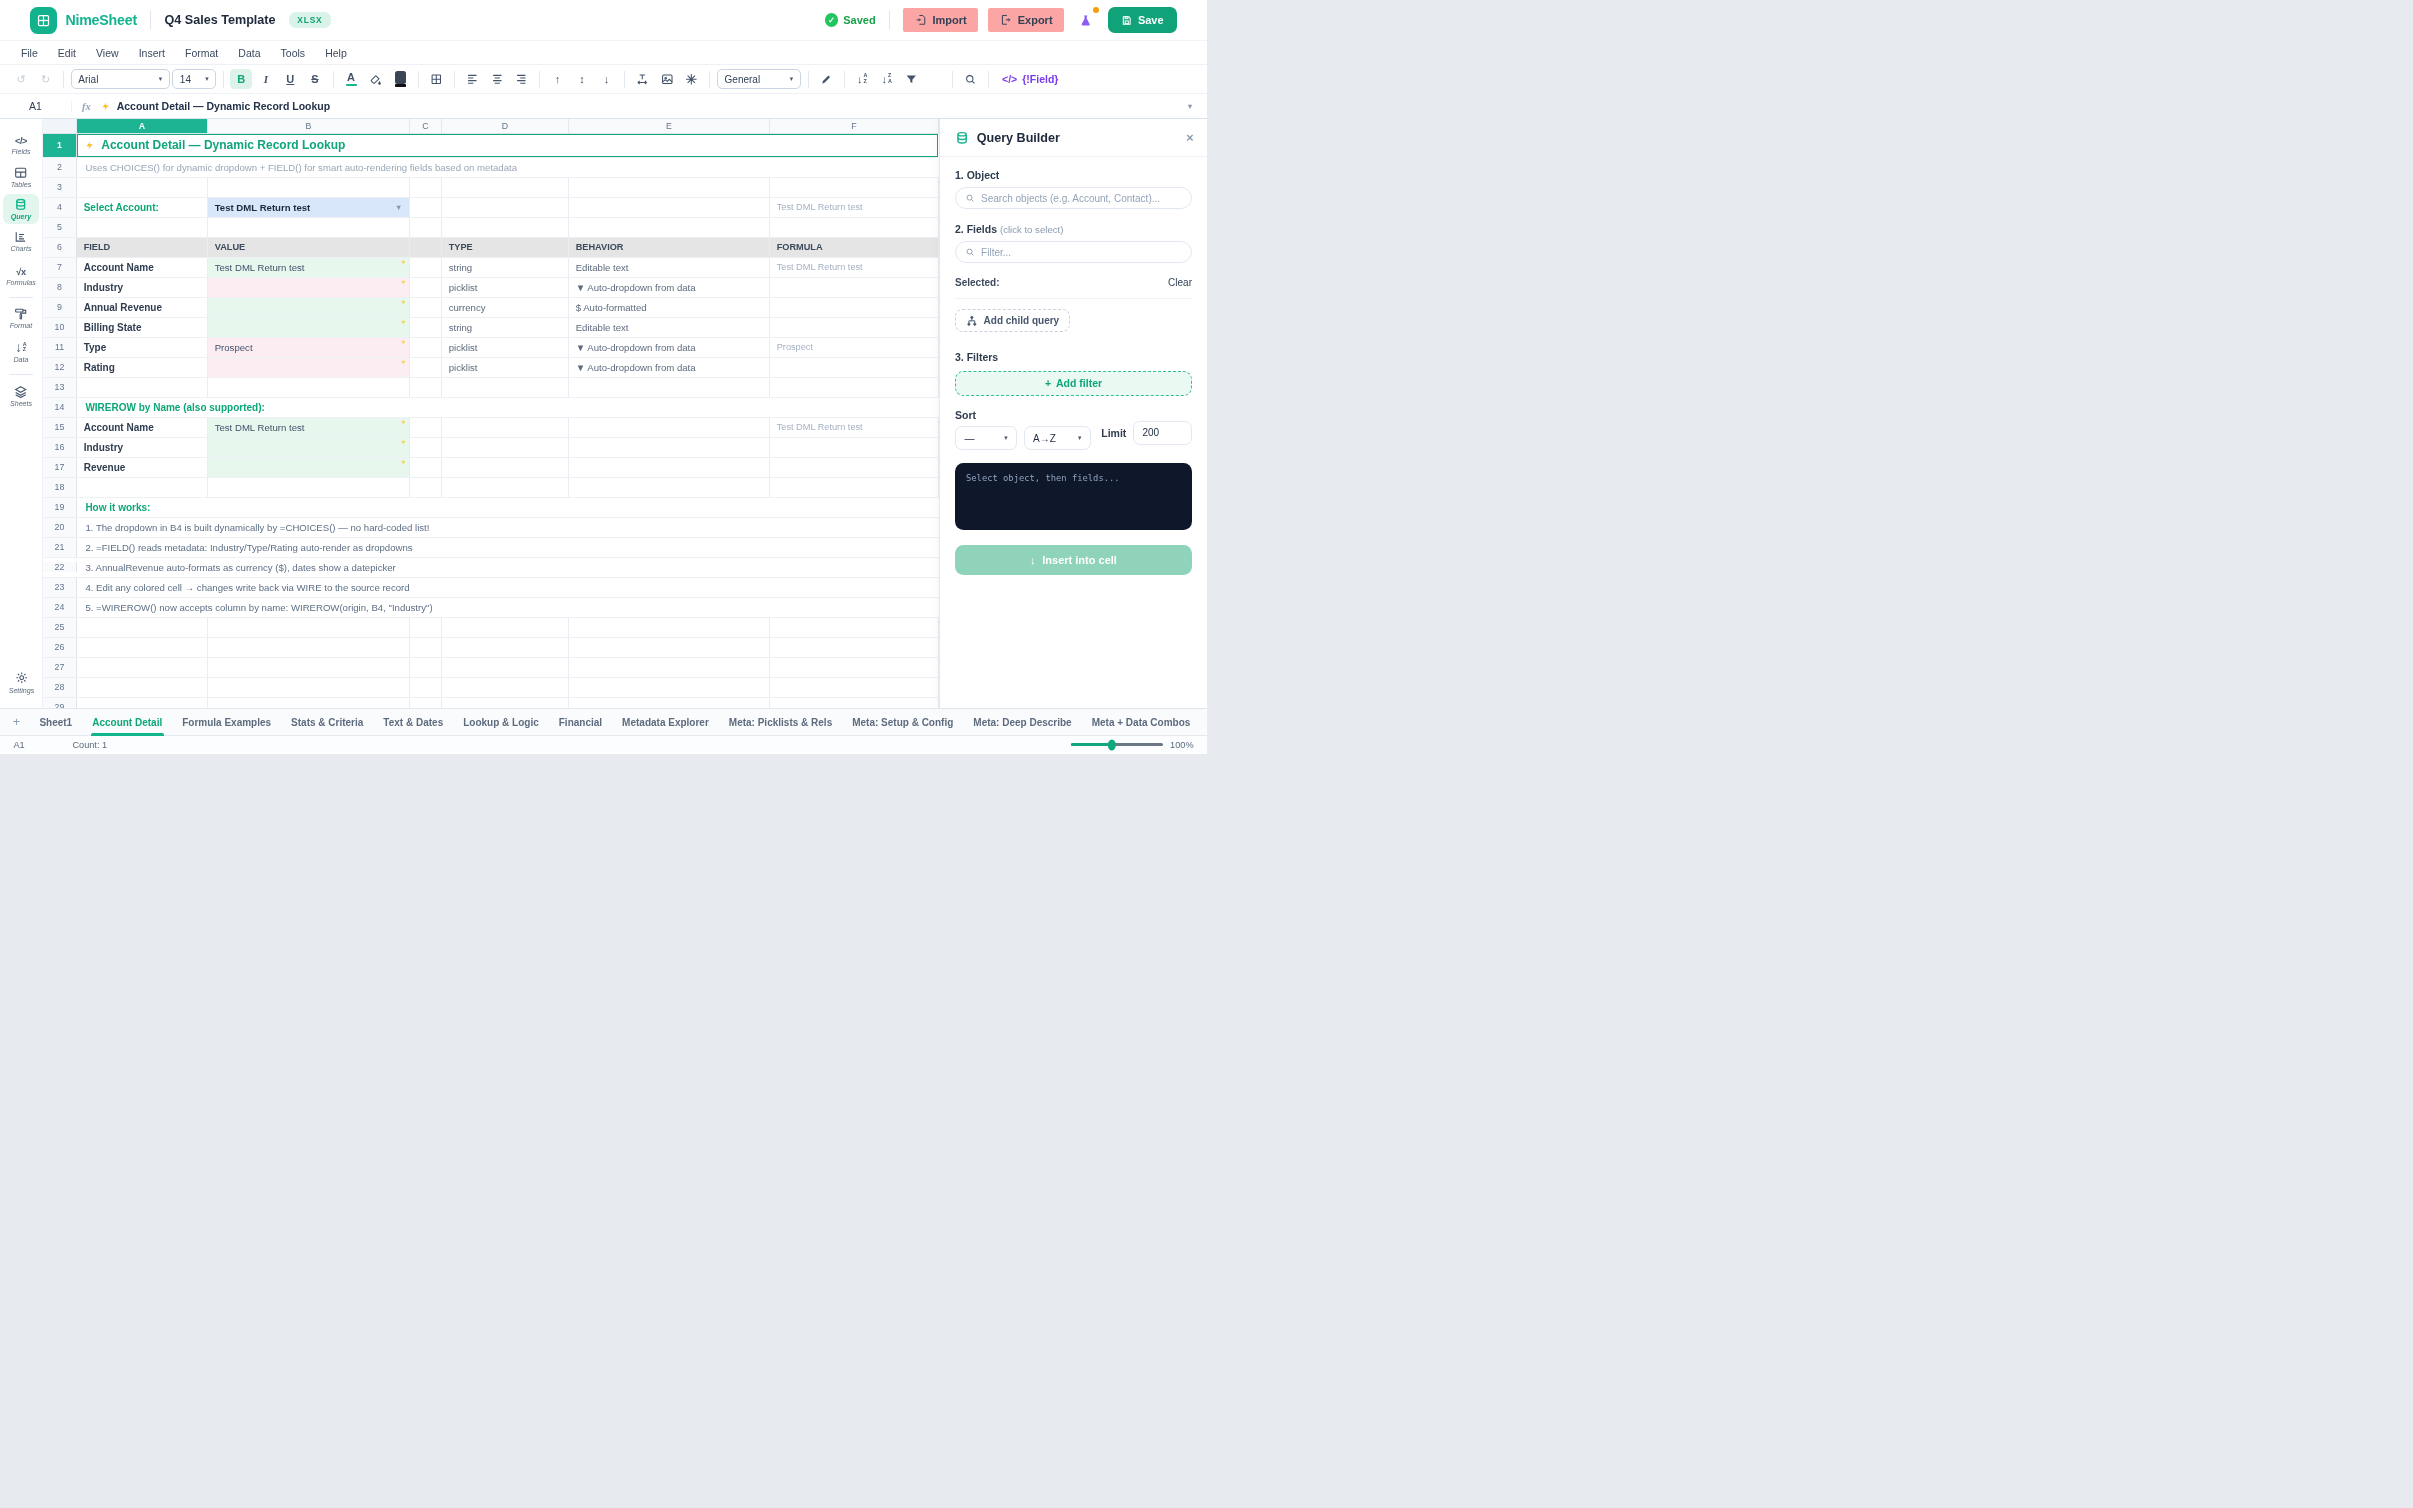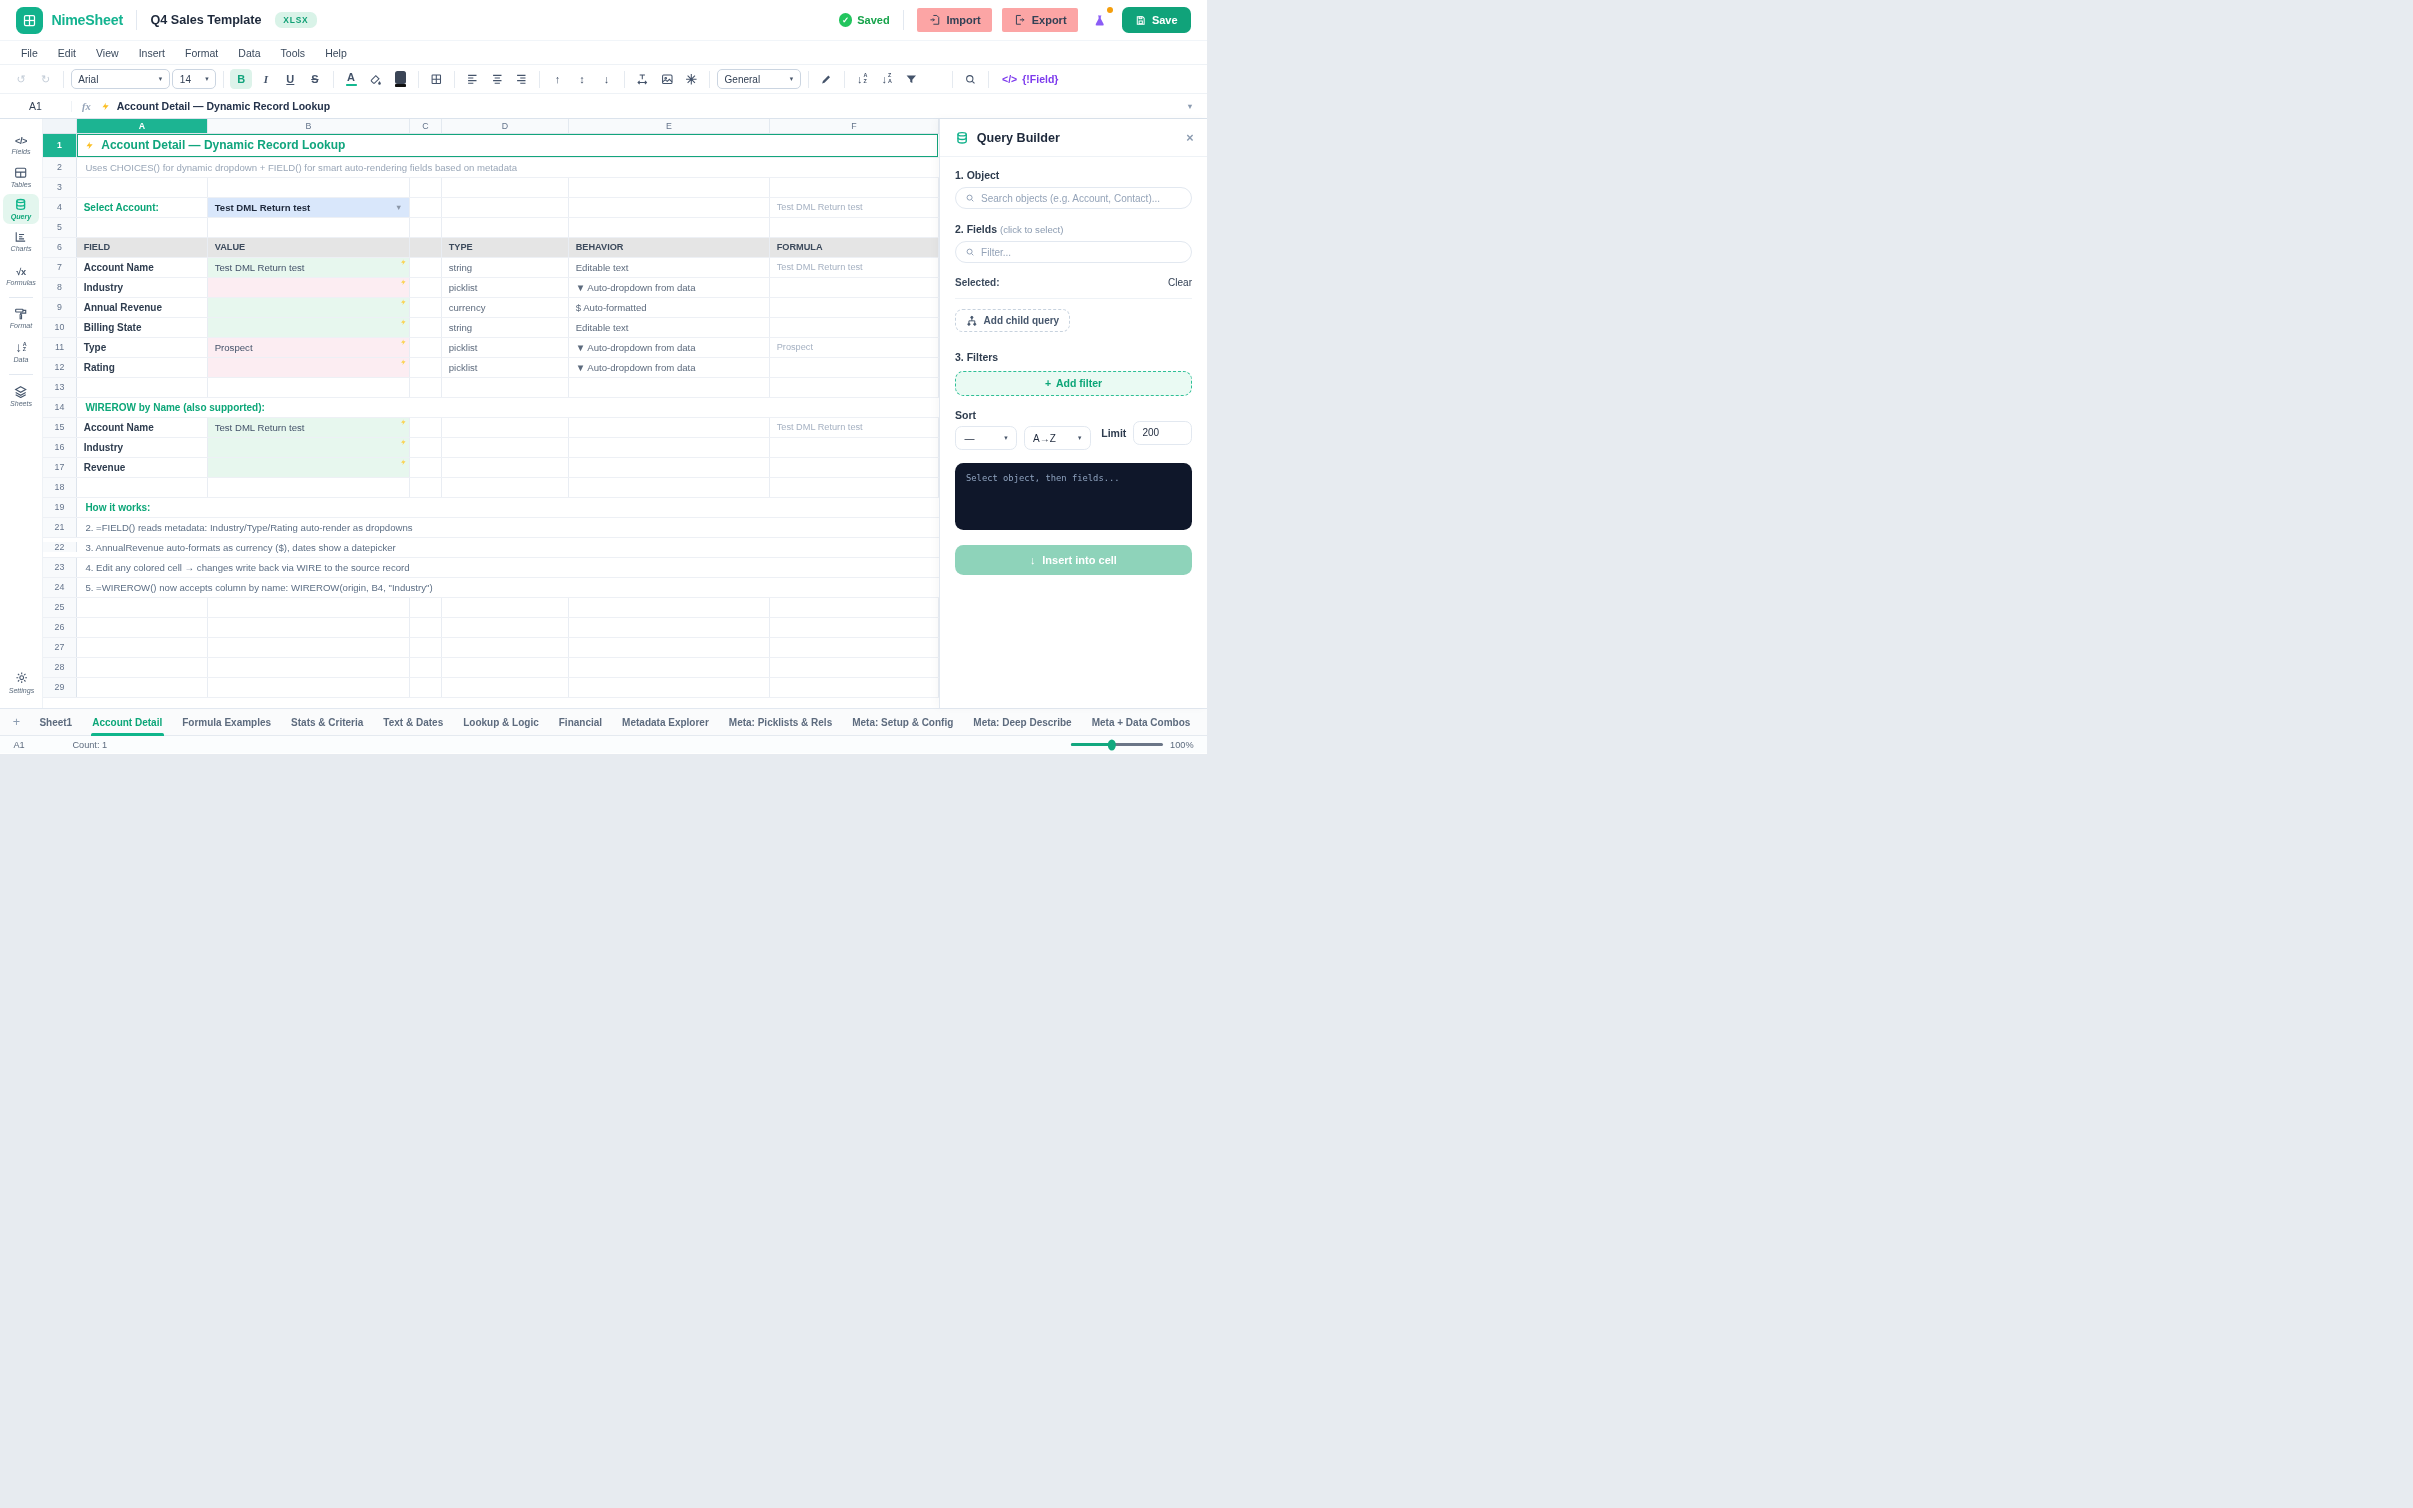--- a/index.html
+++ b/index.html
@@ -7,7 +7,7 @@
   .app { width:1207px; height:754px; background:#fff; position:relative; overflow:hidden; color:#334155; }
 
   
-  .topbar { height:40px; display:flex; align-items:center; padding:0 16px; background:#fff; }
+  .topbar { height:40px; display:flex; align-items:center; padding:0 30px; background:#fff; }
   .logo { width:27px; height:27px; border-radius:7.5px; background:#12b28c; display:flex; align-items:center; justify-content:center; }
   .brand { font-size:14.2px; font-weight:800; color:#14b390; margin-left:8.4px; letter-spacing:-0.2px; }
   .vdiv { width:0.8px; height:20px; background:#e2e8f0; margin:0 13.4px; }

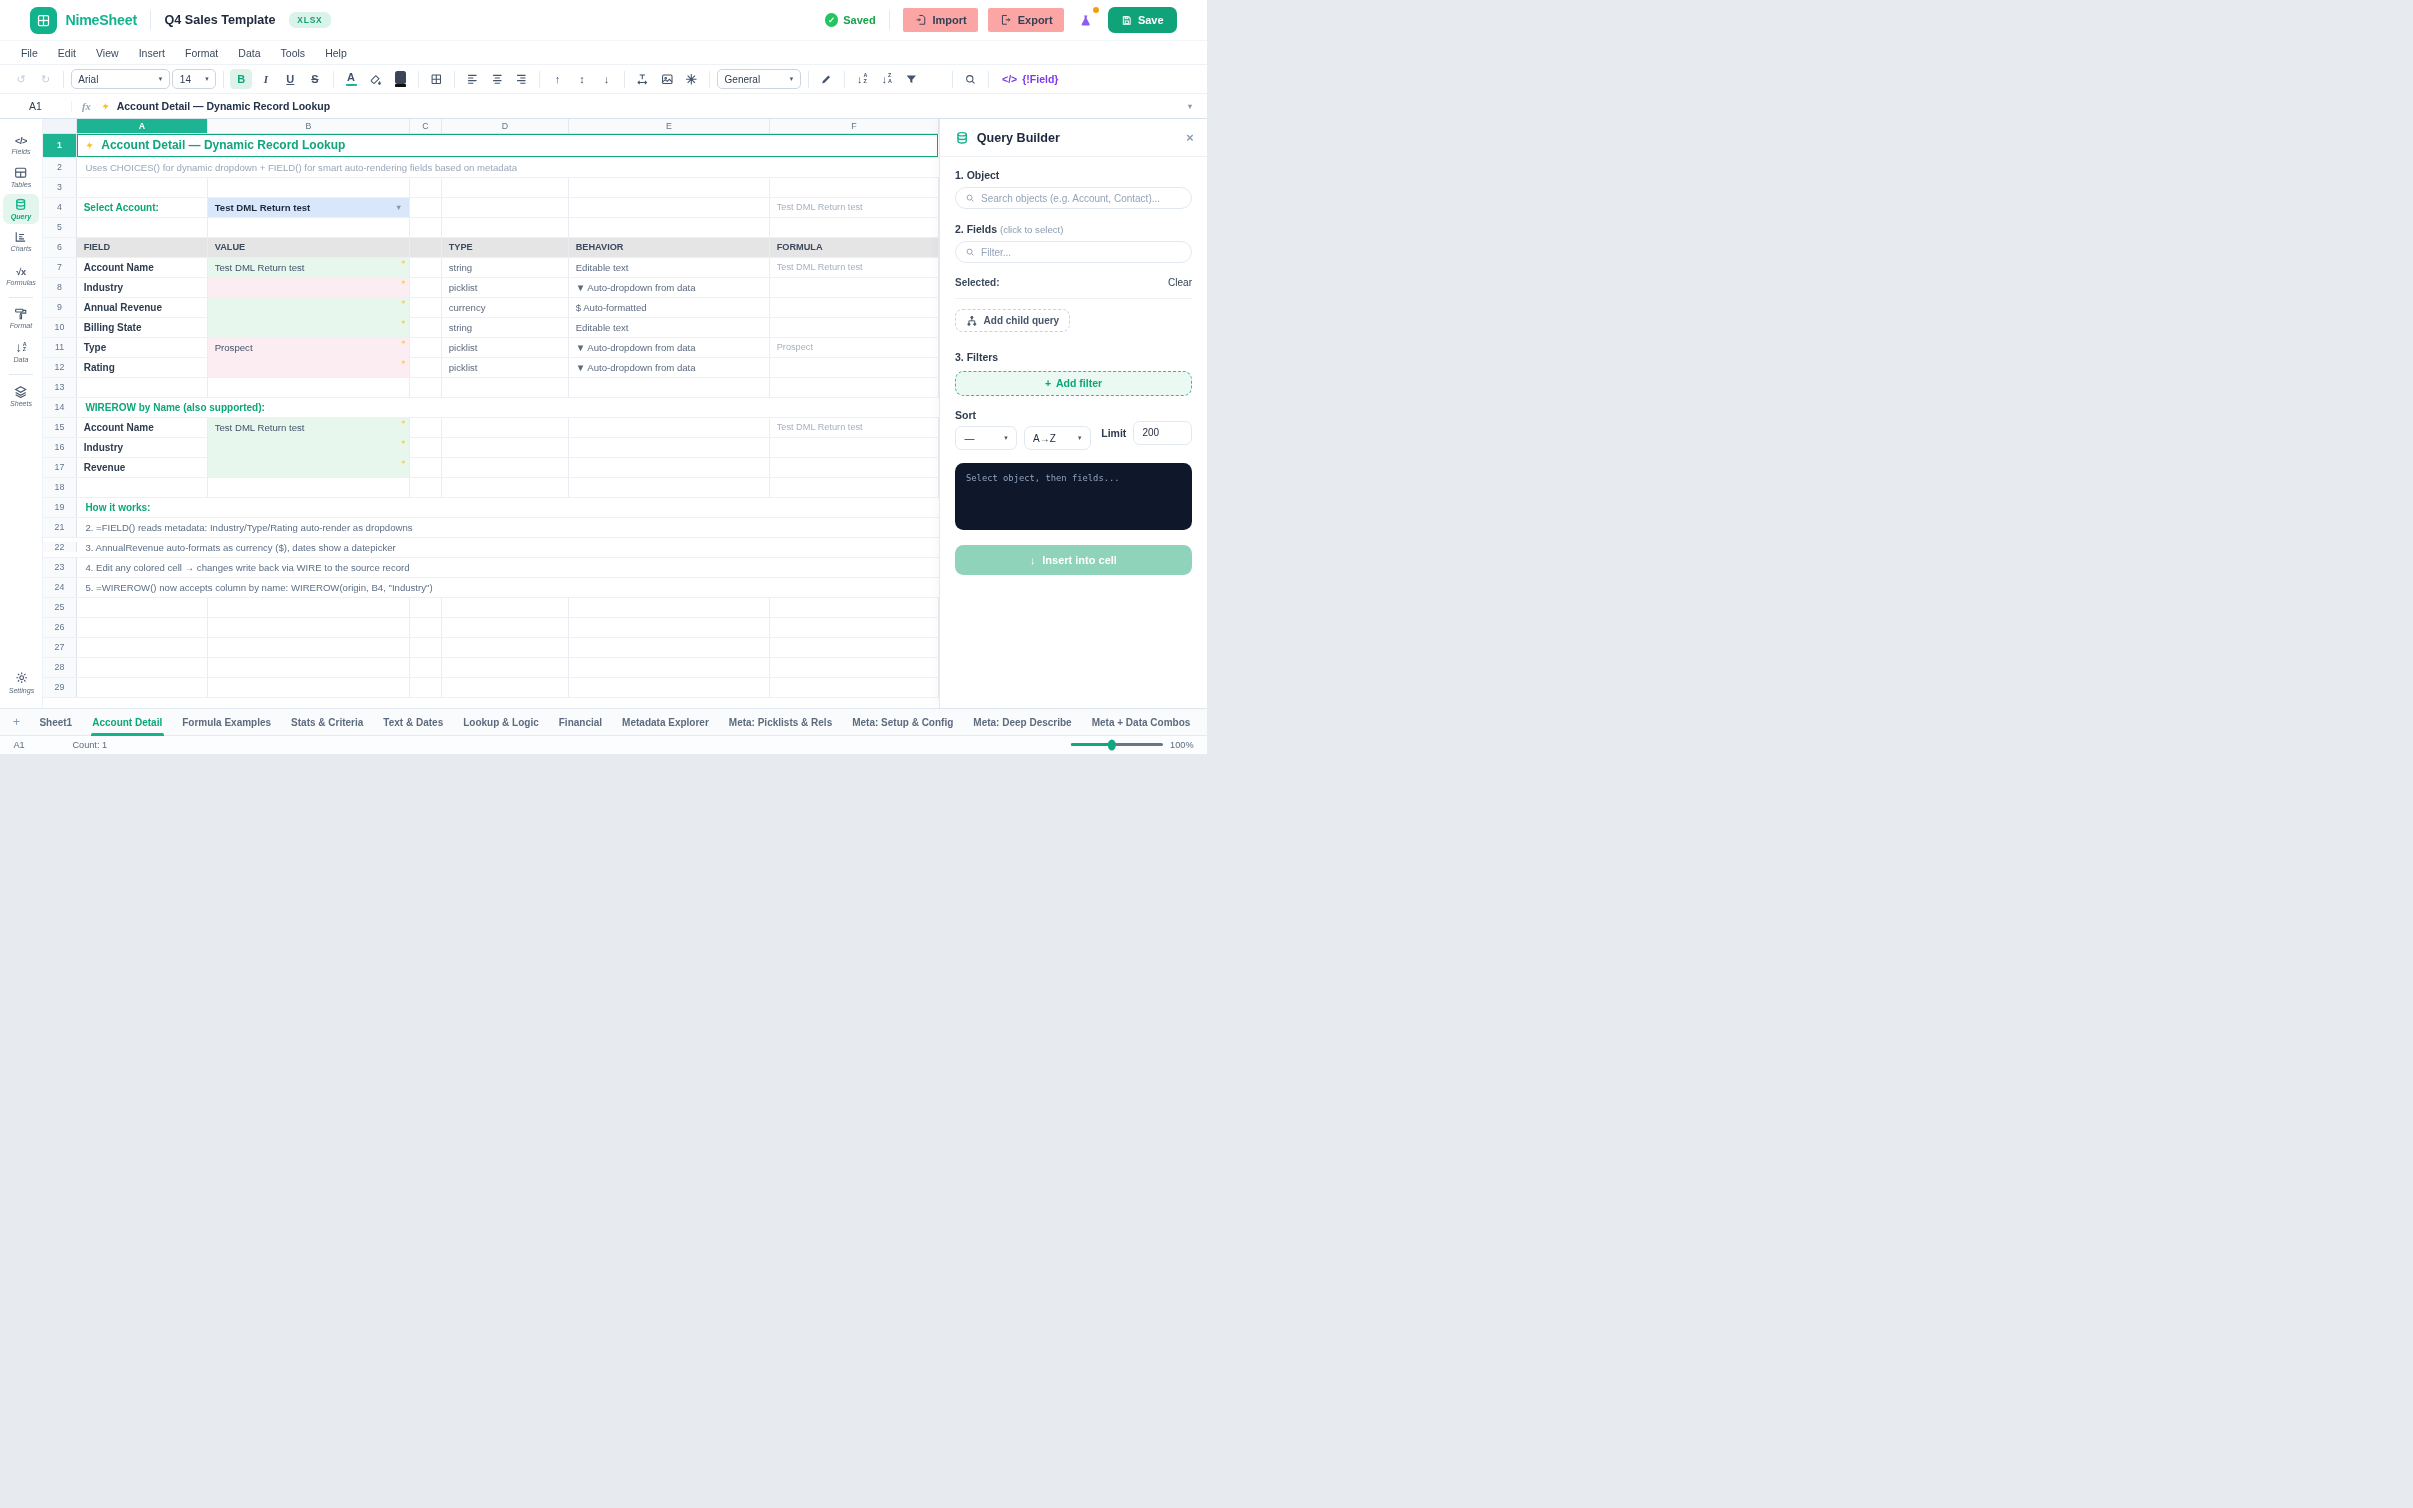--- a/index.html
+++ b/index.html
@@ -835,6 +835,12 @@
             </div>
           </div>
           <div class="row" style="height: 20px;">
+            <div class="rh">20</div>
+            <div class="mcell c-note2" style="width: 861px;">
+              <span>1. The dropdown in B4 is built dynamically by =CHOICES() — no hard-coded list!</span>
+            </div>
+          </div>
+          <div class="row" style="height: 20px;">
             <div class="rh">21</div>
             <div class="mcell c-note2" style="width: 861px;">
               <span>2. =FIELD() reads metadata: Industry/Type/Rating auto-render as dropdowns</span>

